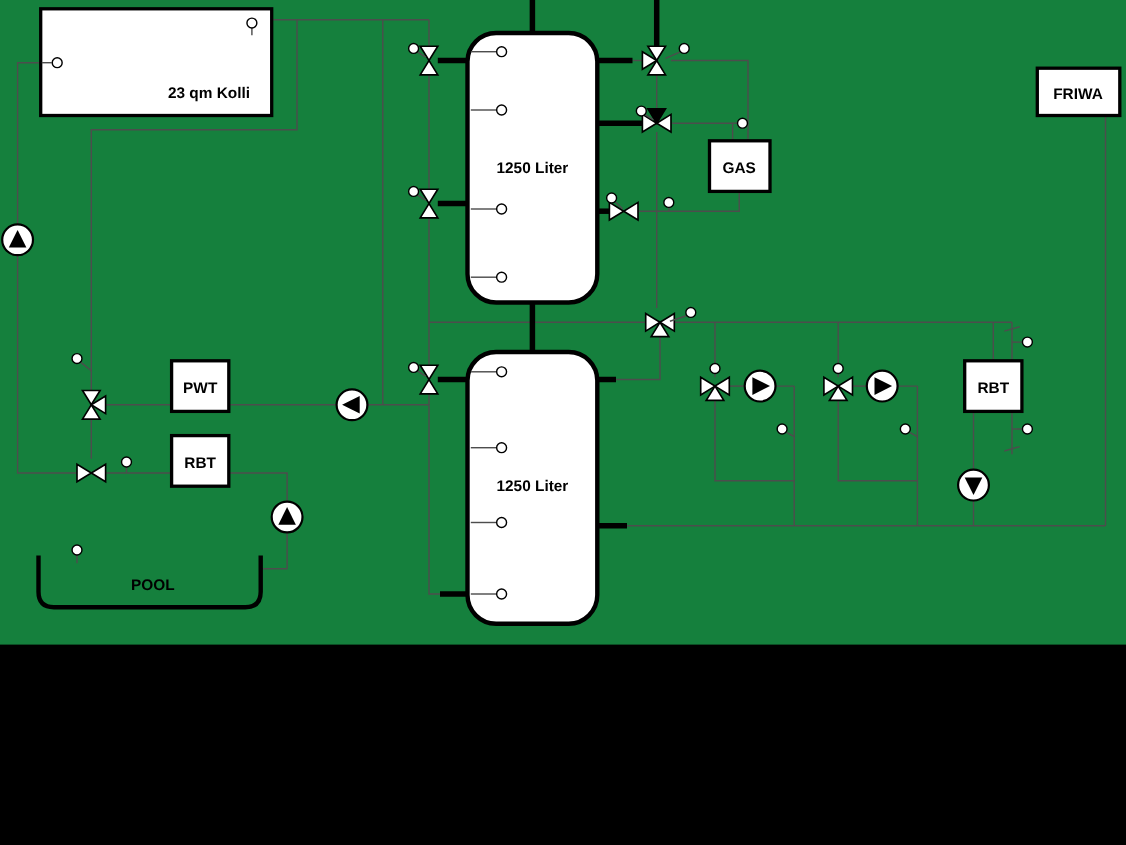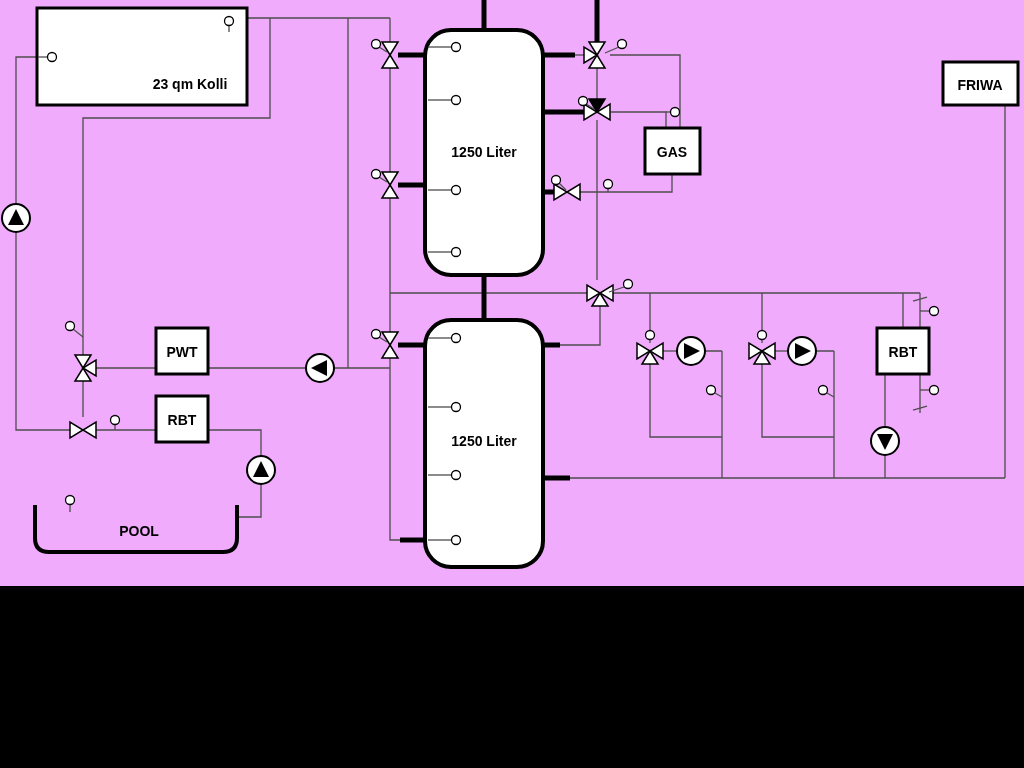--- a/index.html
+++ b/index.html
@@ -3,7 +3,7 @@
 <meta charset="utf-8">
 <style>
   html,body{margin:0;padding:0;background:#000;}
-  .stage{position:relative;width:1024px;height:768px;background:#f0abfc;overflow:hidden;font-family:"Liberation Sans",sans-serif;}
+  .stage{position:relative;width:1024px;height:768px;background:#15803d;overflow:hidden;font-family:"Liberation Sans",sans-serif;}
   svg{display:block;}
   .pipe{stroke:#4d4d4d;stroke-width:1.3;fill:none;}
   .thick{stroke:#000000;stroke-width:5;fill:none;}

